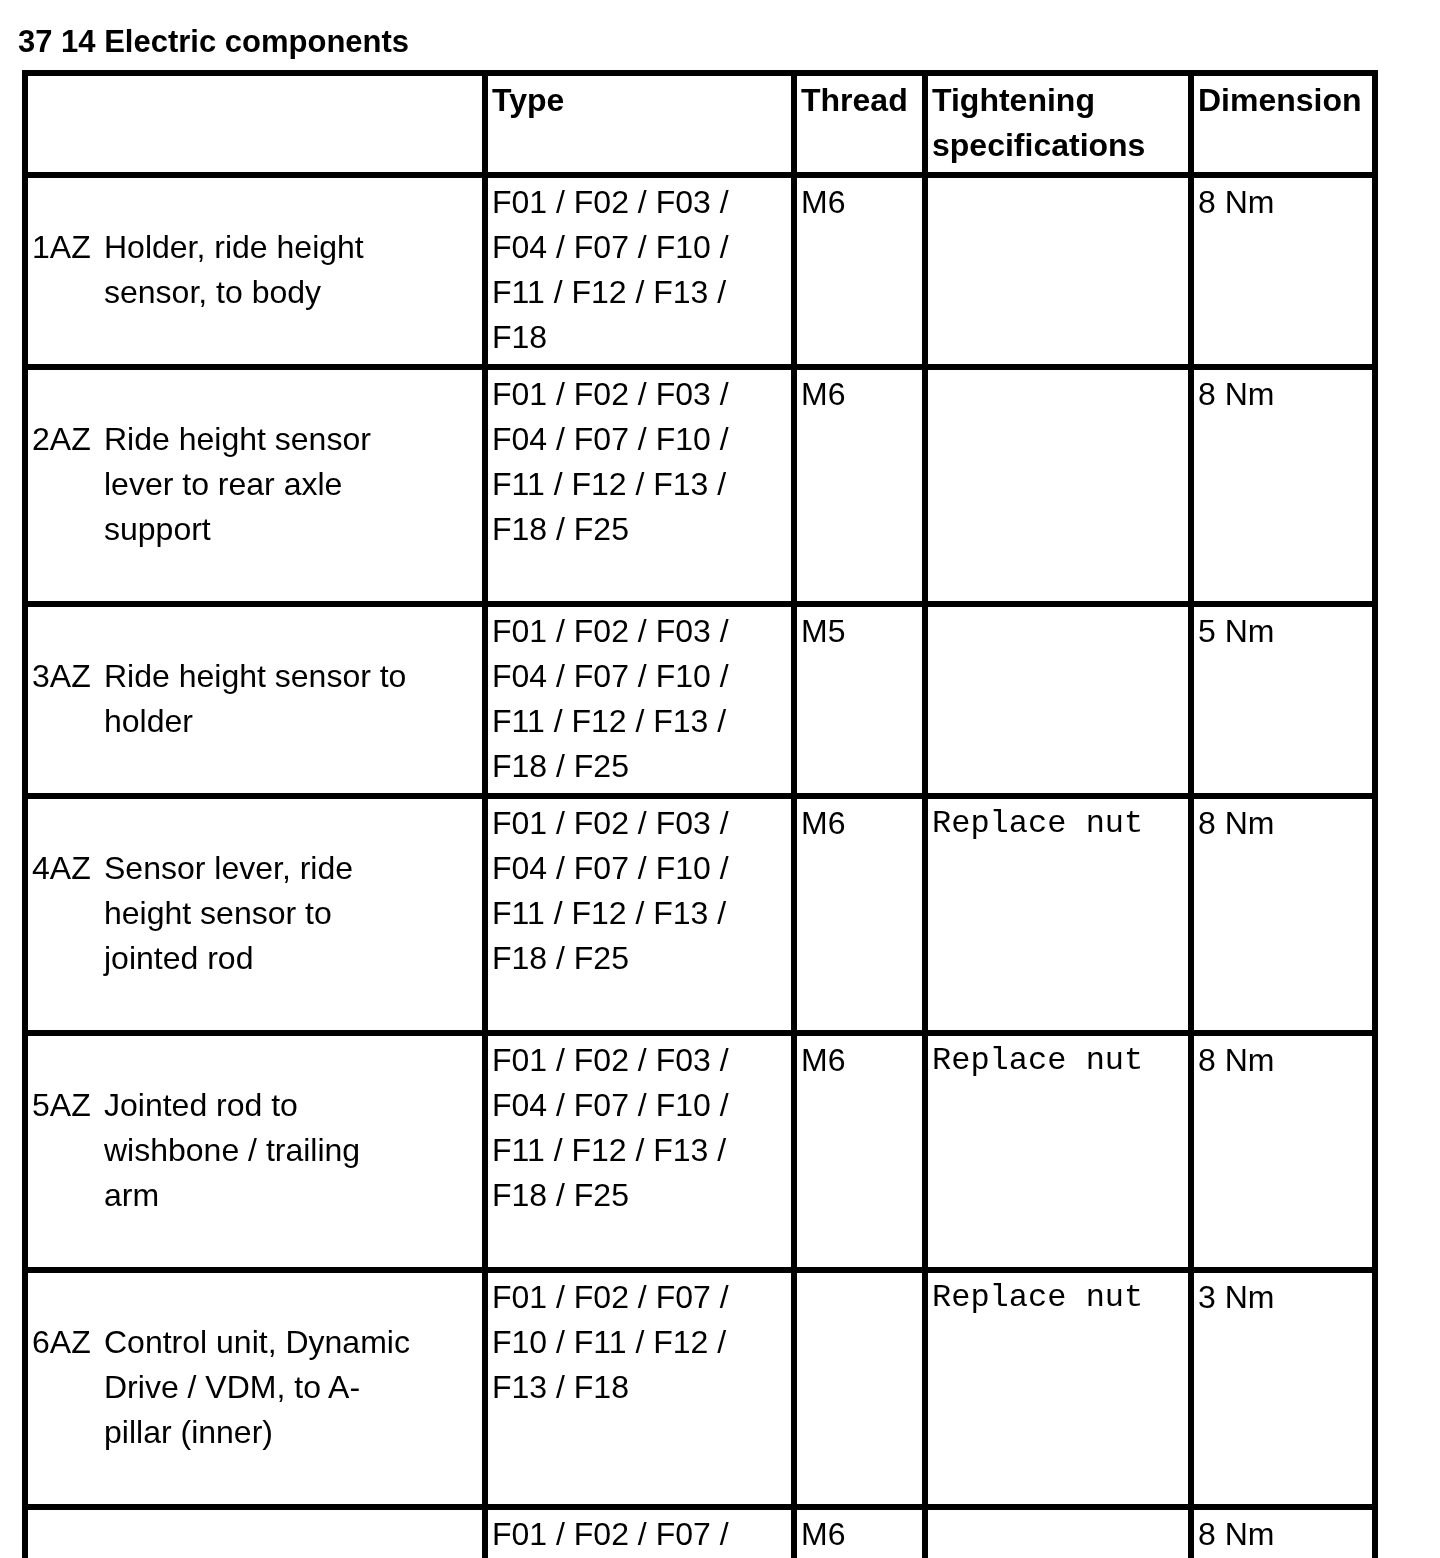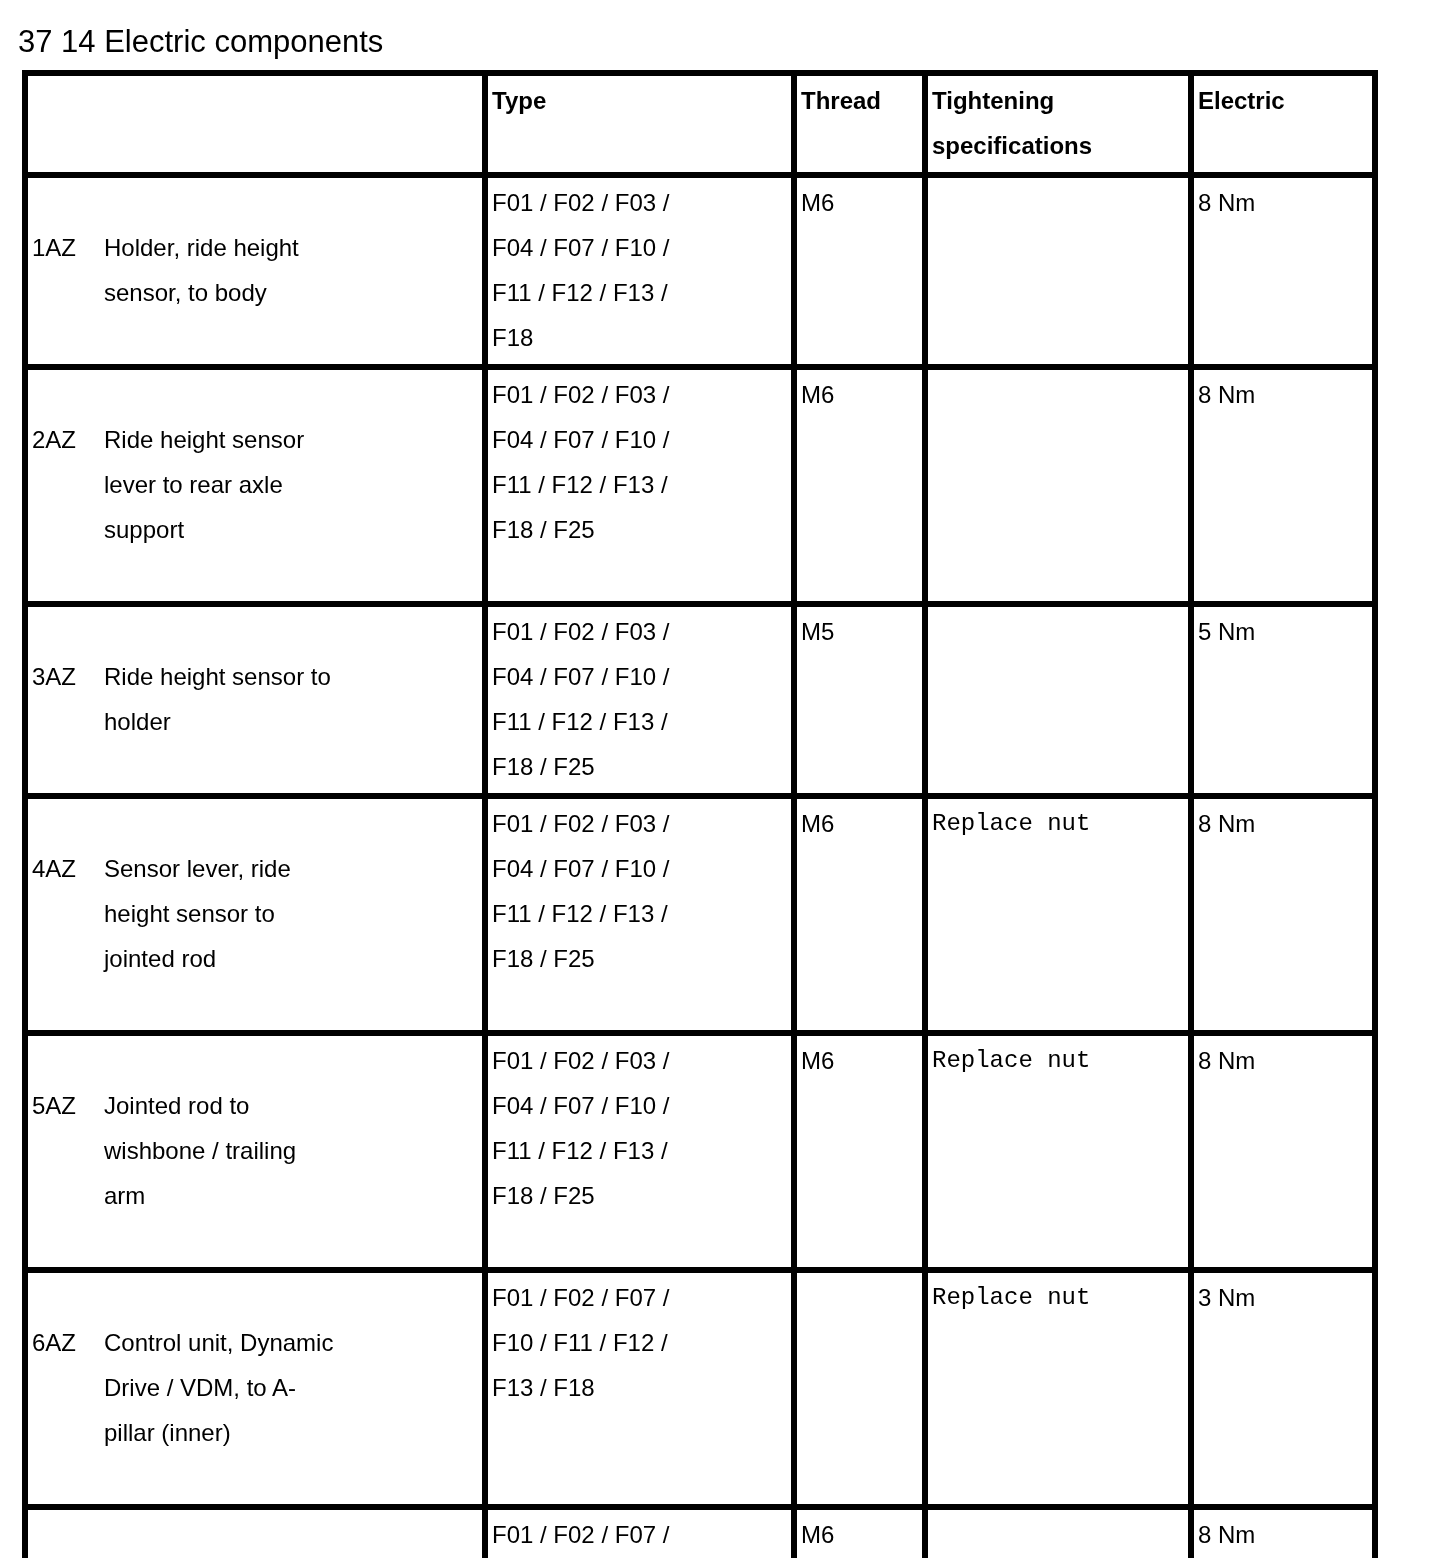--- a/index.html
+++ b/index.html
@@ -20,7 +20,7 @@
   .doc-title {
     margin: 24px 0 0 18px;
     font-size: 31px;
-    font-weight: normal;
+    font-weight: bold;
     line-height: 36px;
     white-space: nowrap;
   }

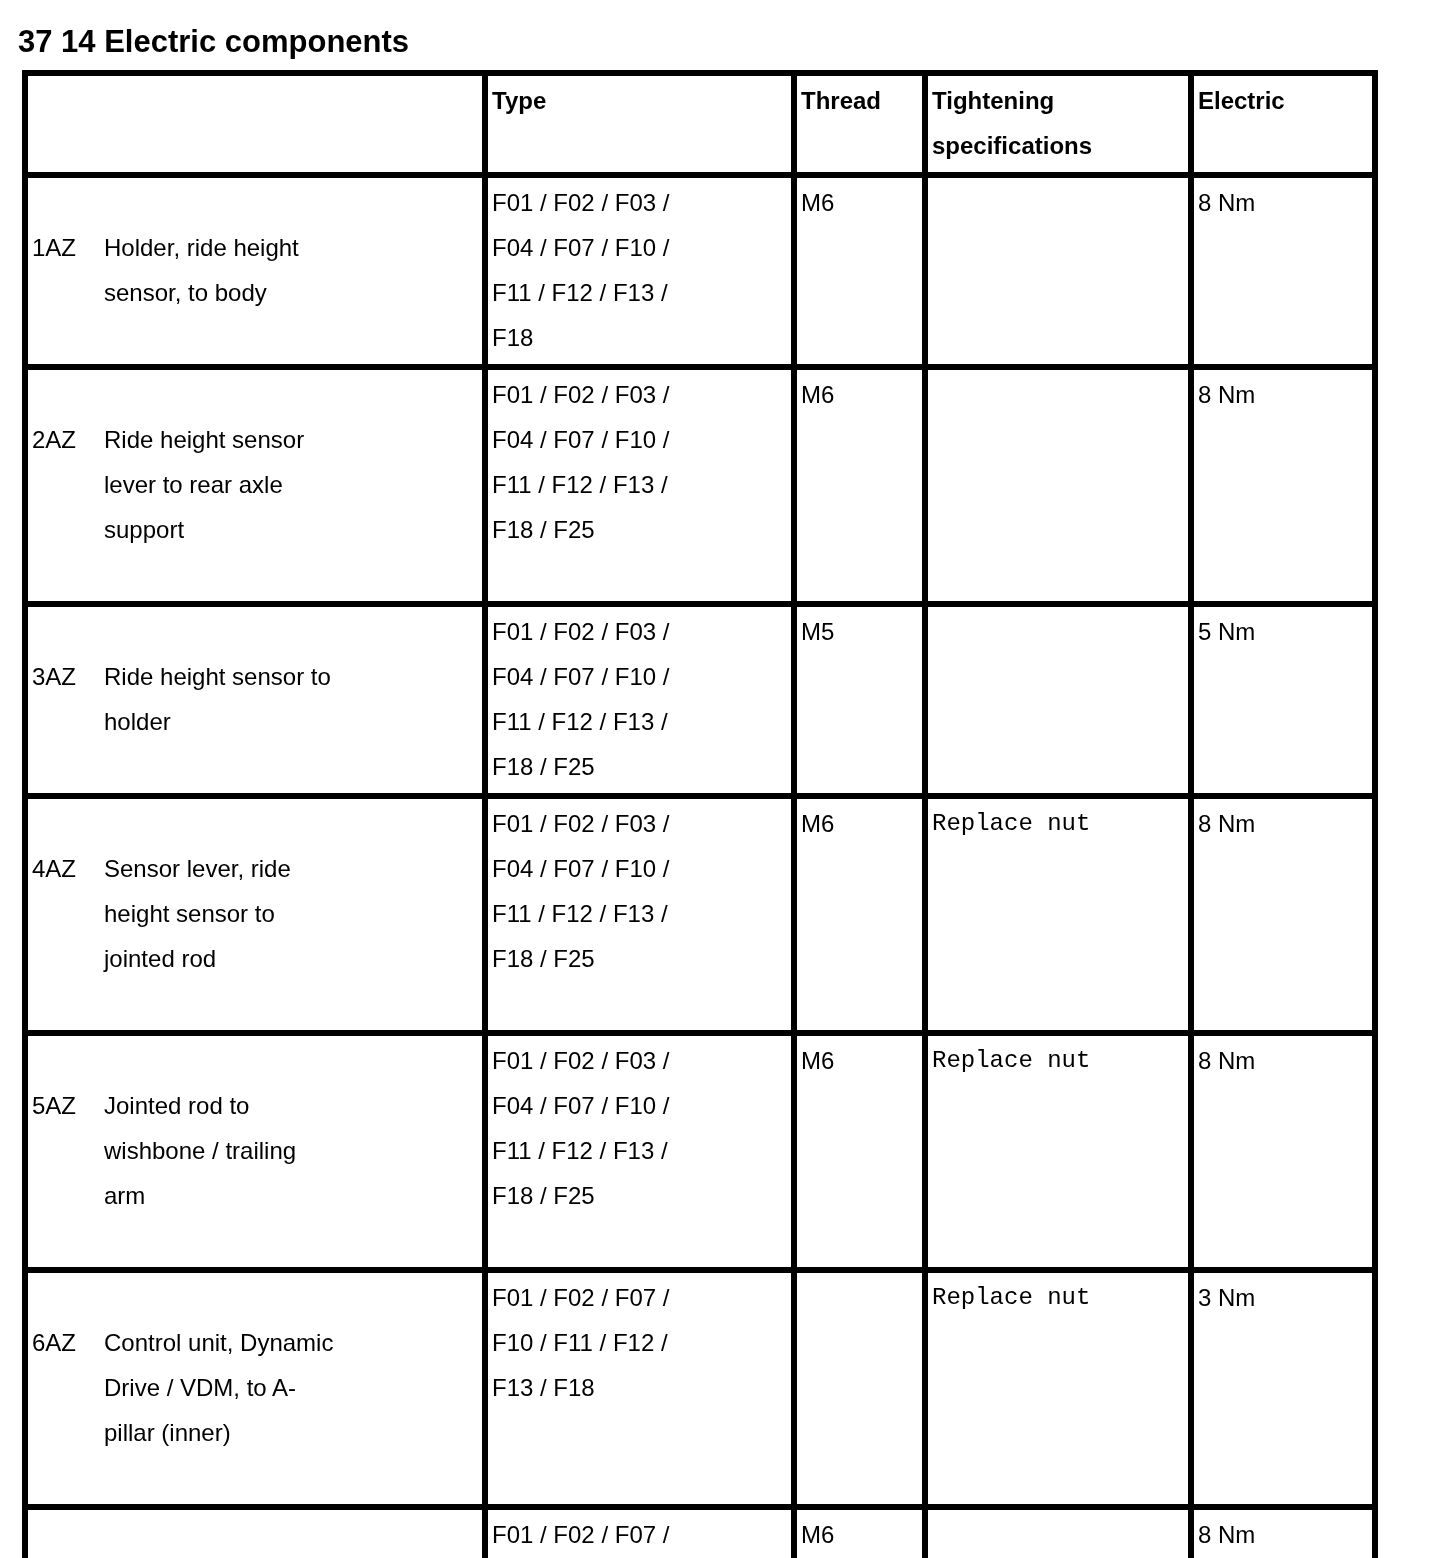--- a/index.html
+++ b/index.html
@@ -33,7 +33,7 @@
   table.spec-table td, table.spec-table th {
     border: 6px solid #000000;
     vertical-align: top;
-    font-size: 24px;
+    font-size: 32px;
     line-height: 45px;
     padding: 2px 4px 4px 4px;
     text-align: left;

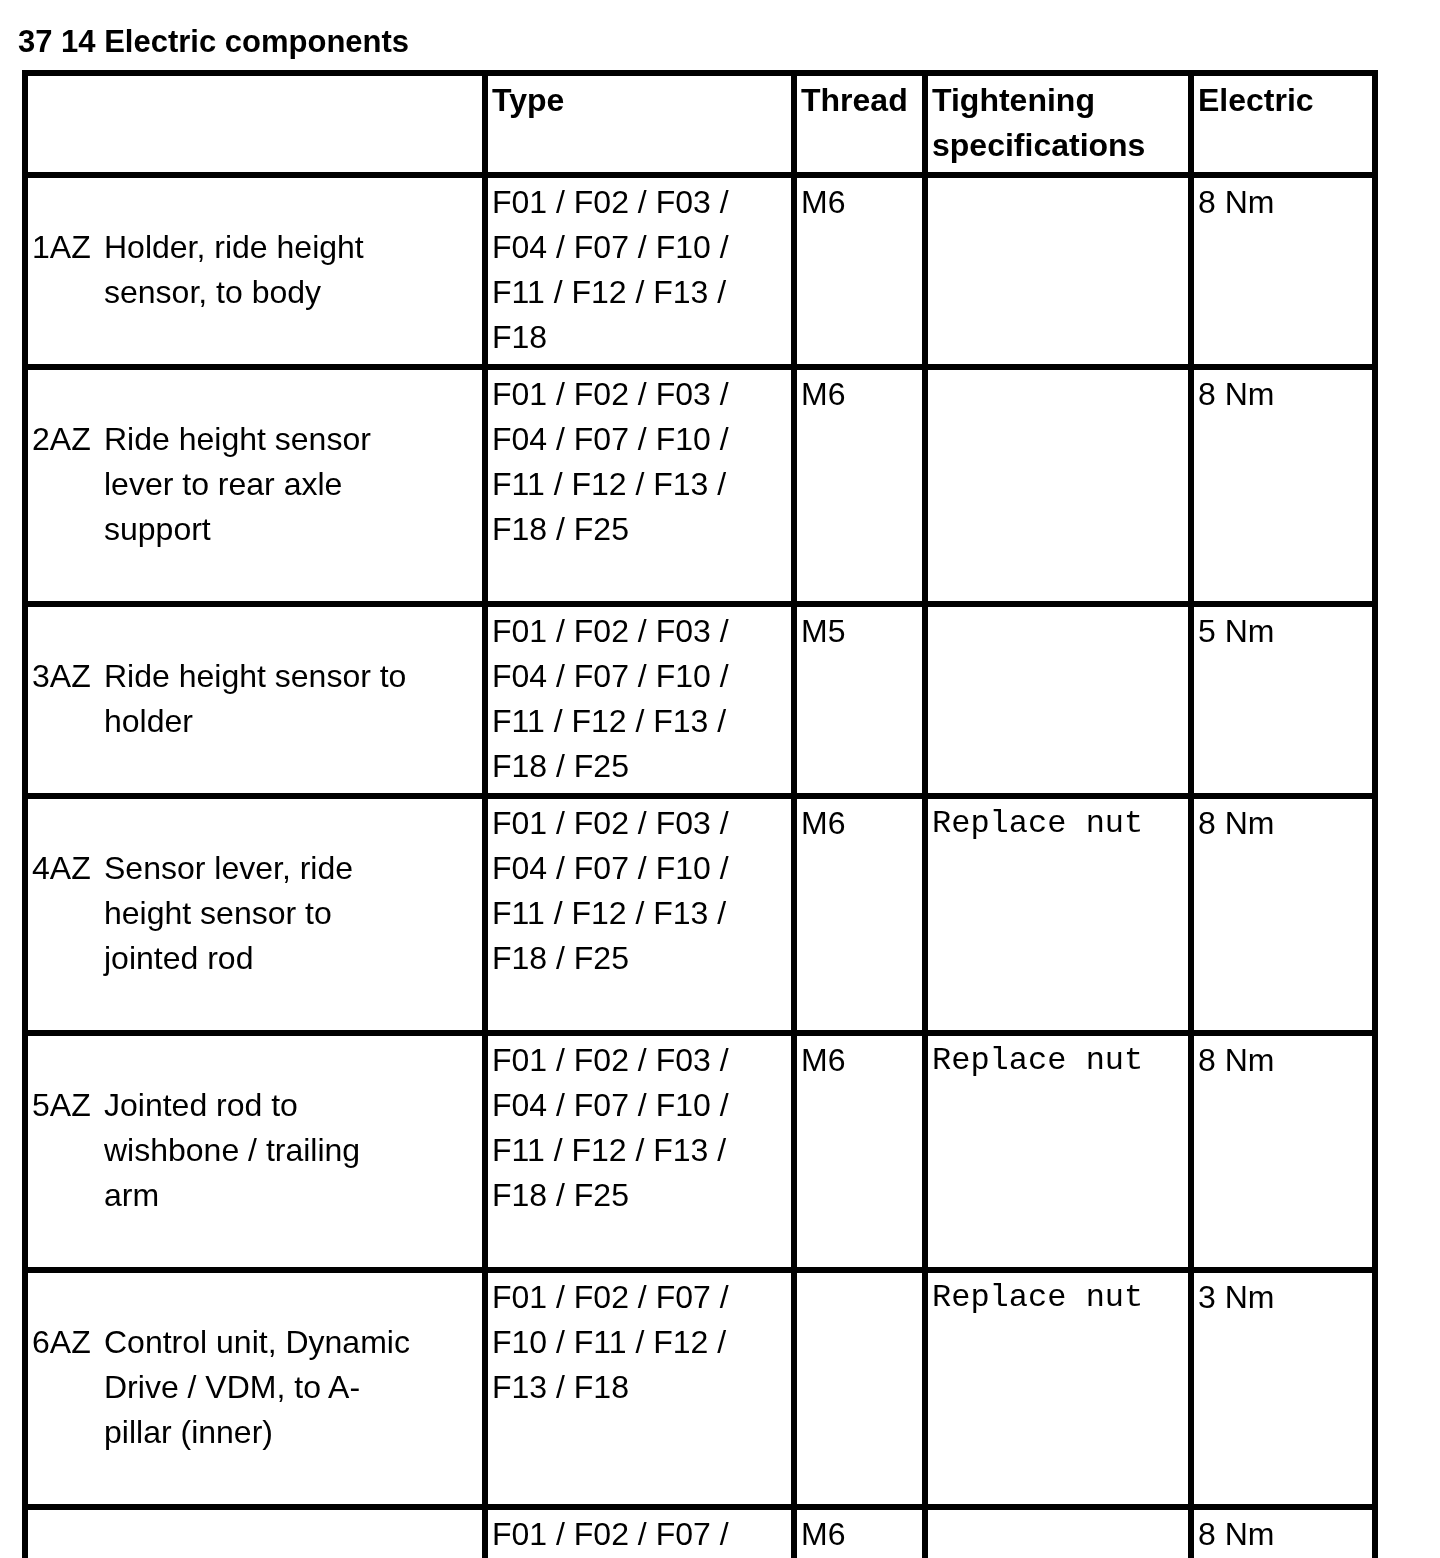--- a/index.html
+++ b/index.html
@@ -86,7 +86,7 @@
         <th class="h-thread">Thread</th>
         <th class="h-tight">Tightening
 specifications</th>
-        <th class="h-dim">Electric</th>
+        <th class="h-dim">Dimension</th>
       </tr>
     </thead>
     <tbody>

